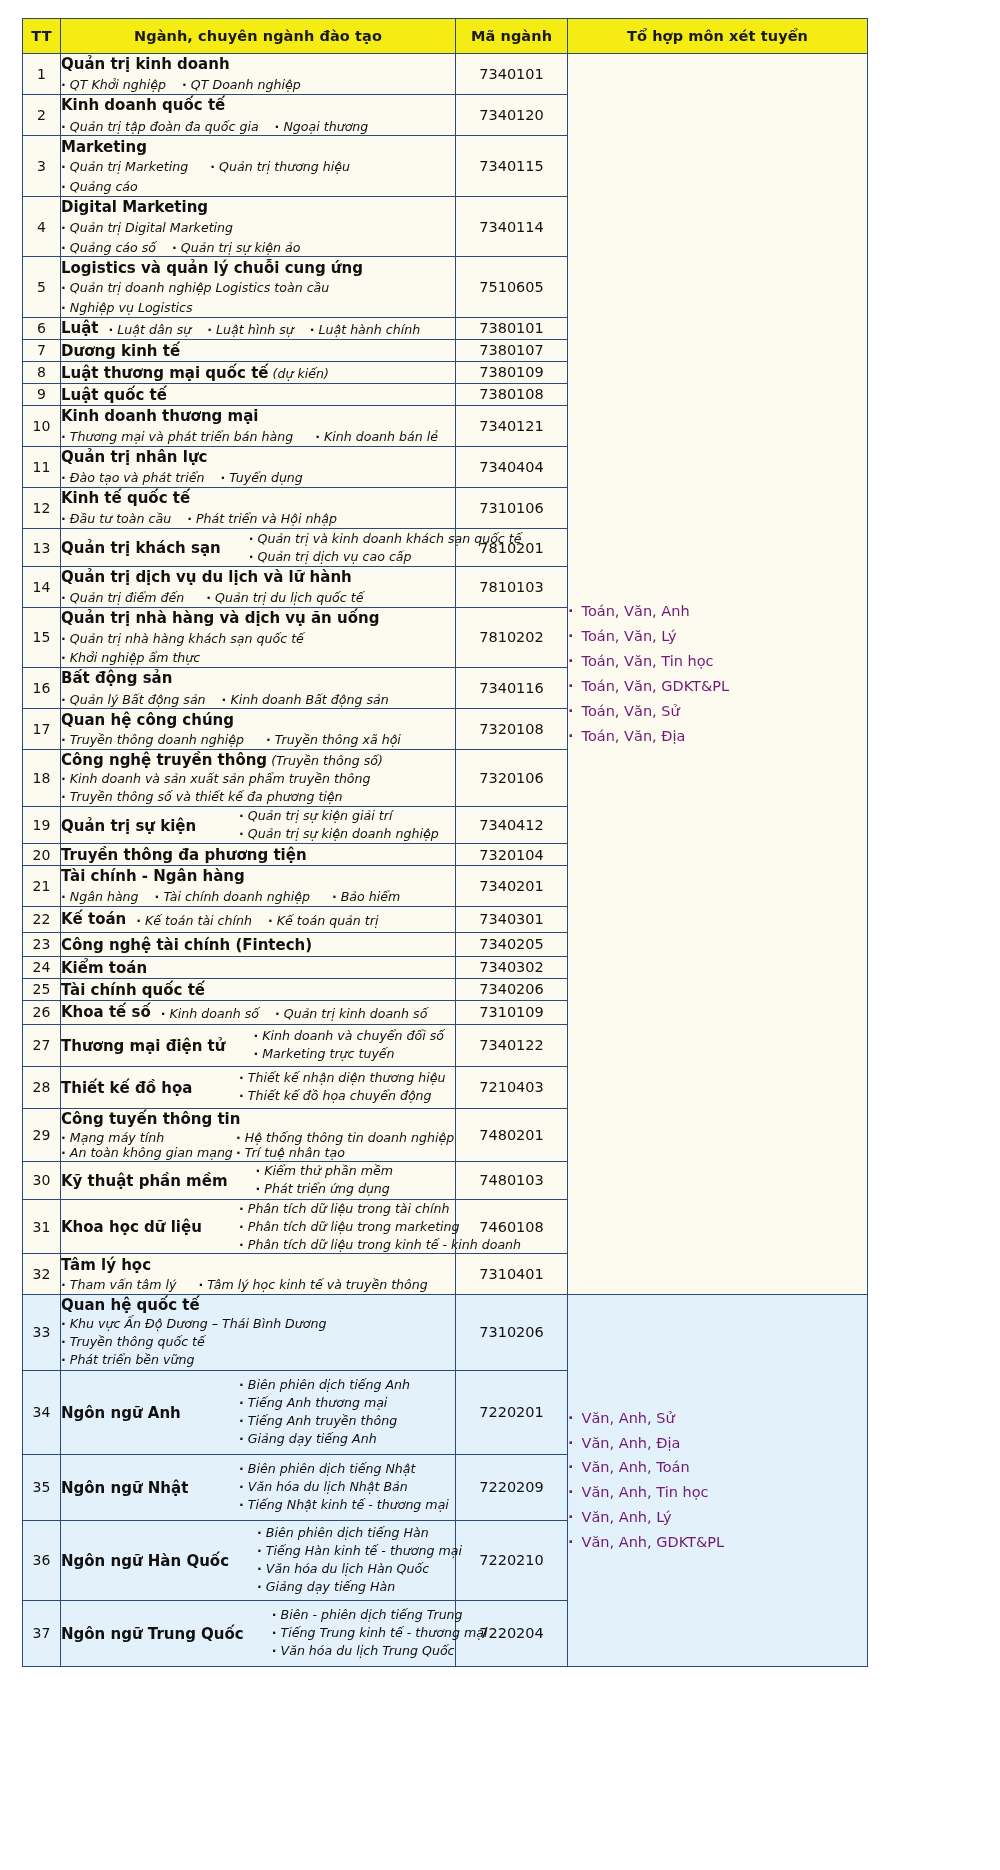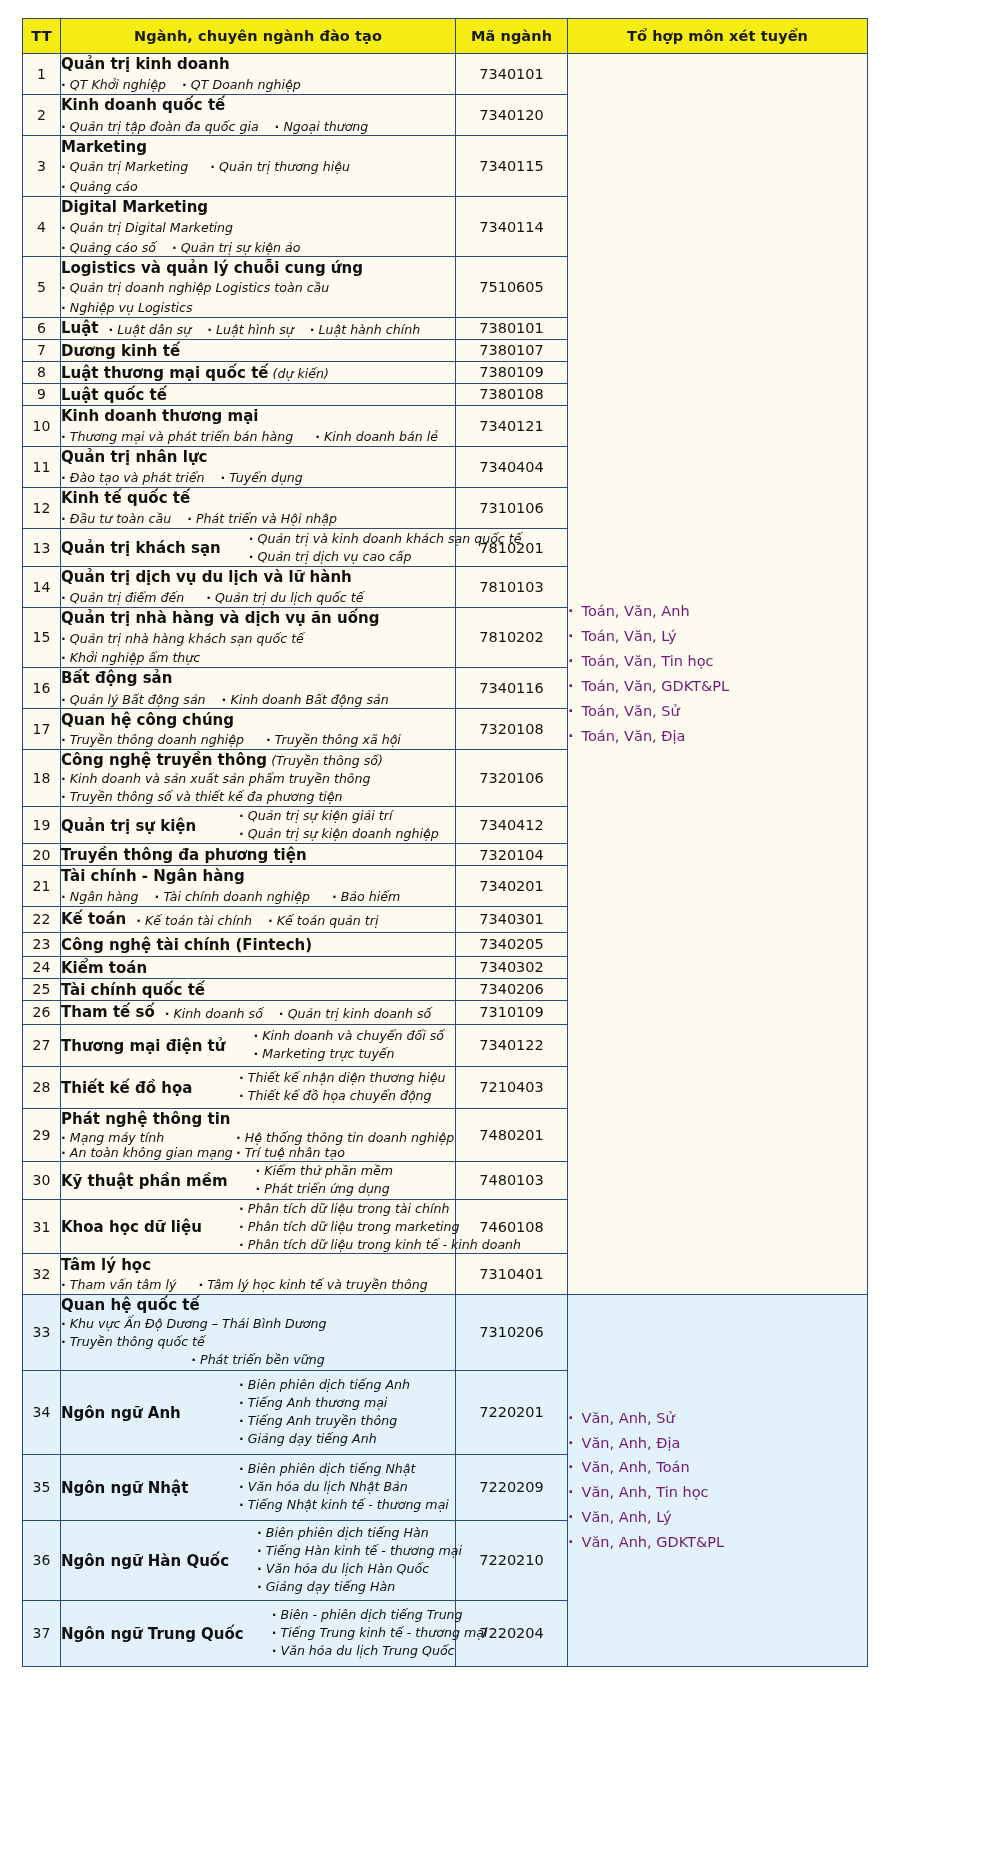--- a/index.html
+++ b/index.html
@@ -306,7 +306,7 @@
         <tr class="grp-a" style="height: 24px;">
           <td class="tt">26</td>
           <td class="name">
-            <div class="row-inline inline-subs"><span class="major">Tham tế số</span><span class="subs"><span class="sub">Kinh doanh số</span><span class="sub">Quản trị kinh doanh số</span></span></div>
+            <div class="row-inline inline-subs"><span class="major">Khoa tế số</span><span class="subs"><span class="sub">Kinh doanh số</span><span class="sub">Quản trị kinh doanh số</span></span></div>
           </td>
           <td class="code">7310109</td>
         </tr>

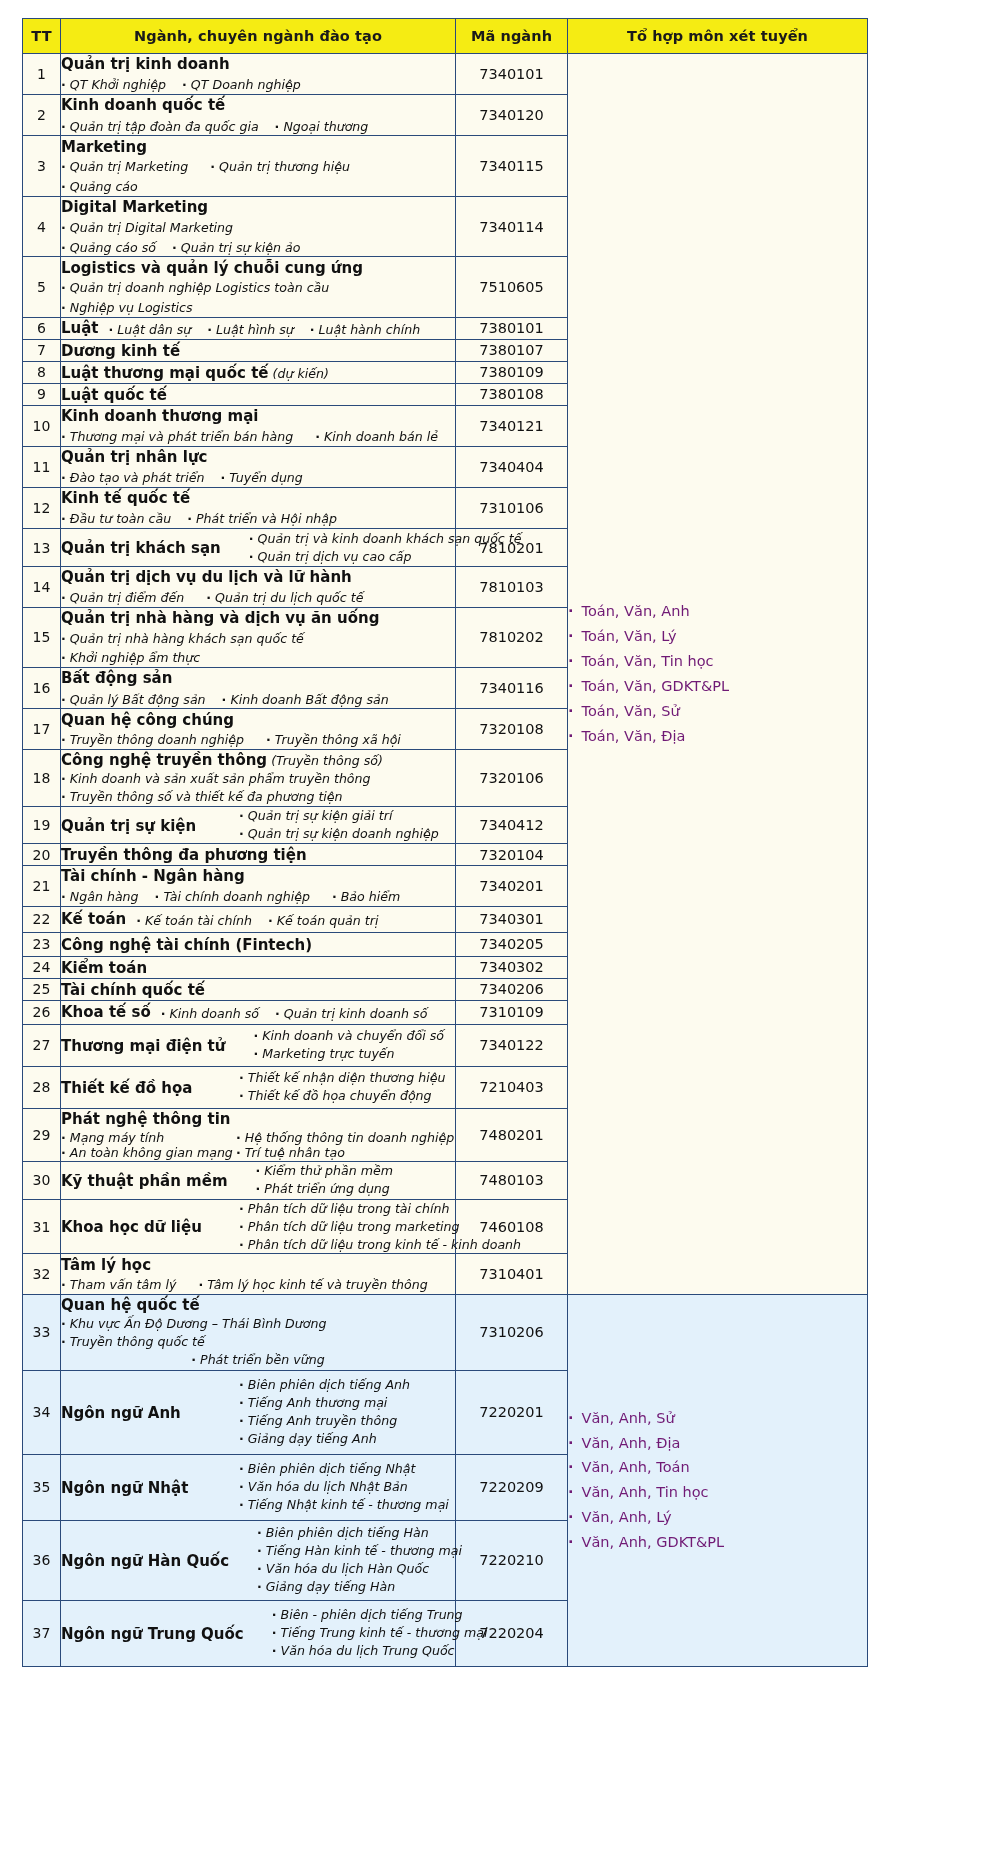--- a/index.html
+++ b/index.html
@@ -338,7 +338,7 @@
         </tr>
         <tr class="grp-a" style="height: 46px;">
           <td class="tt">29</td>
-          <td class="name"><span class="major">Phát nghệ thông tin</span><div class="inline-subs" style="display: grid; grid-template-columns: 175px 1fr; margin-top: 1px;">
+          <td class="name"><span class="major">Công tuyến thông tin</span><div class="inline-subs" style="display: grid; grid-template-columns: 175px 1fr; margin-top: 1px;">
               <span class="sub" style="display: block;">Mạng máy tính</span>
               <span class="sub" style="display: block;">Hệ thống thông tin doanh nghiệp</span>
               <span class="sub" style="display: block;">An toàn không gian mạng</span>

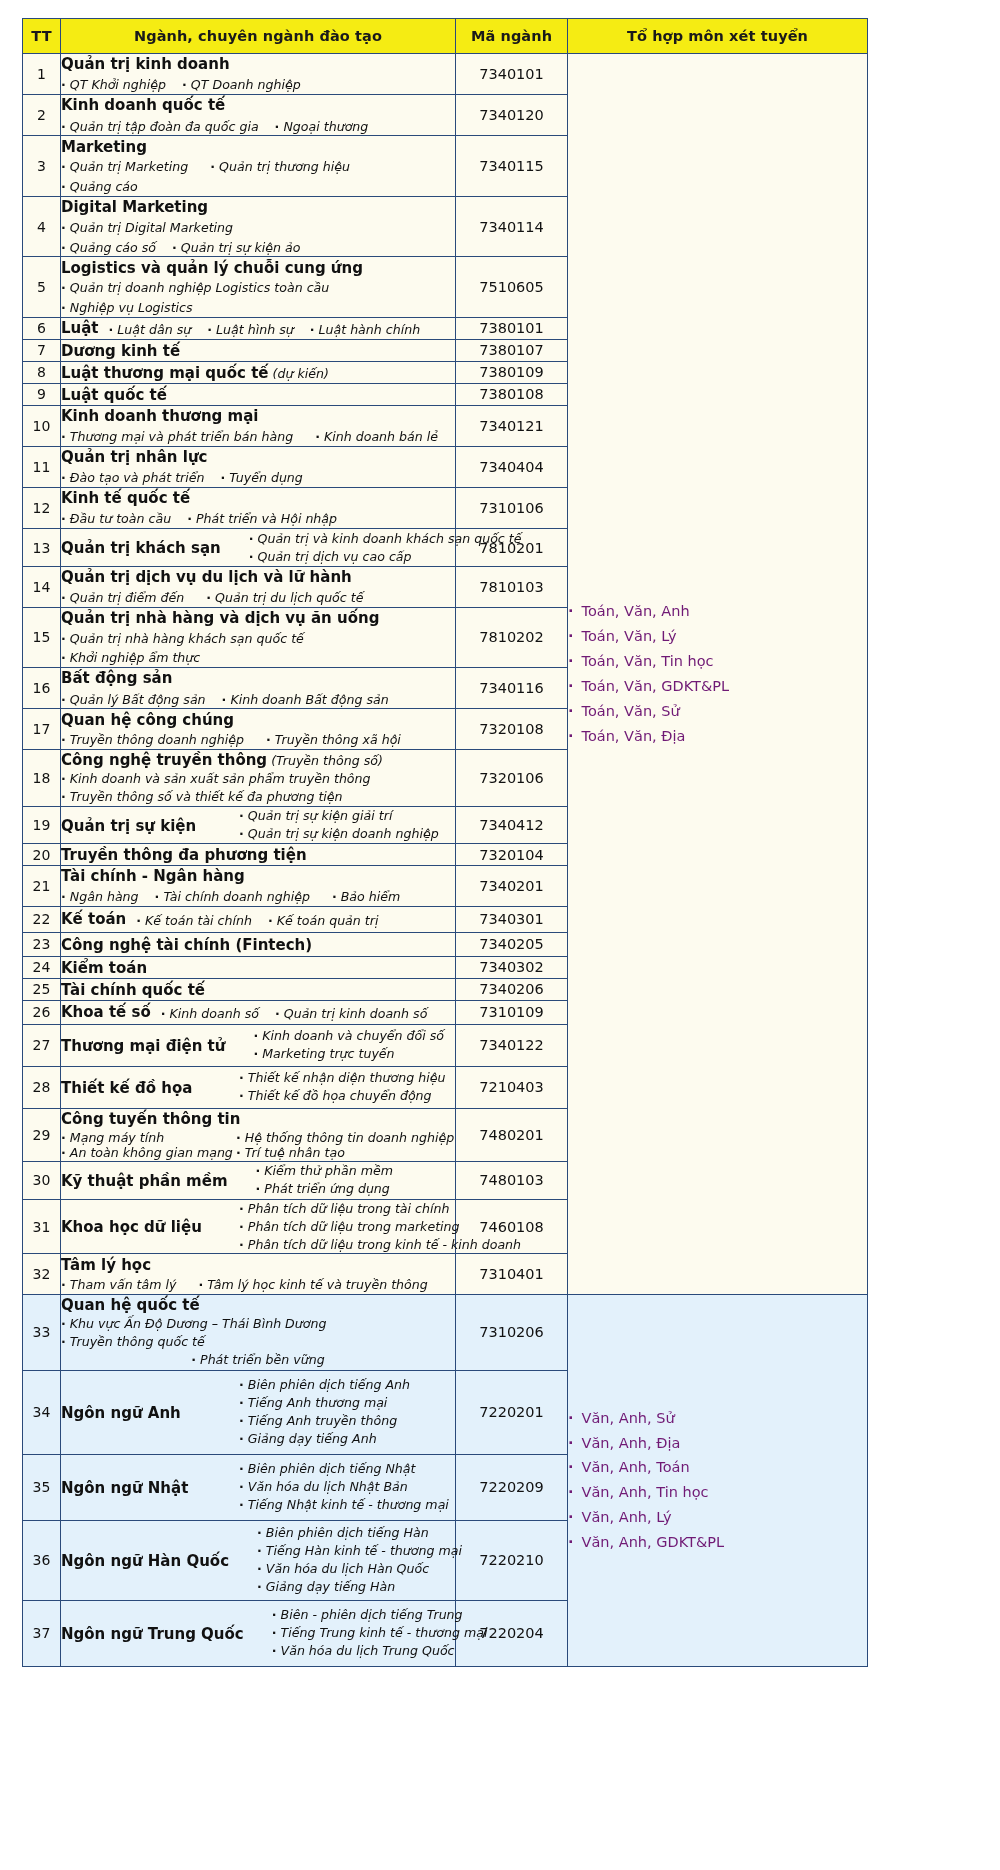--- a/index.html
+++ b/index.html
@@ -383,7 +383,7 @@
           <td class="name"><span class="major">Quan hệ quốc tế</span><div>
               <span class="sub" style="display: block; line-height: 1.45;">Khu vực Ấn Độ Dương – Thái Bình Dương</span>
               <span class="sub" style="display: block; line-height: 1.45;">Truyền thông quốc tế</span>
-              <span class="sub" style="display: block; line-height: 1.45; text-align: center;">Phát triển bền vững</span>
+              <span class="sub" style="display: block; line-height: 1.45;">Phát triển bền vững</span>
             </div></td>
           <td class="code">7310206</td>
           <td class="comb" rowspan="5">

